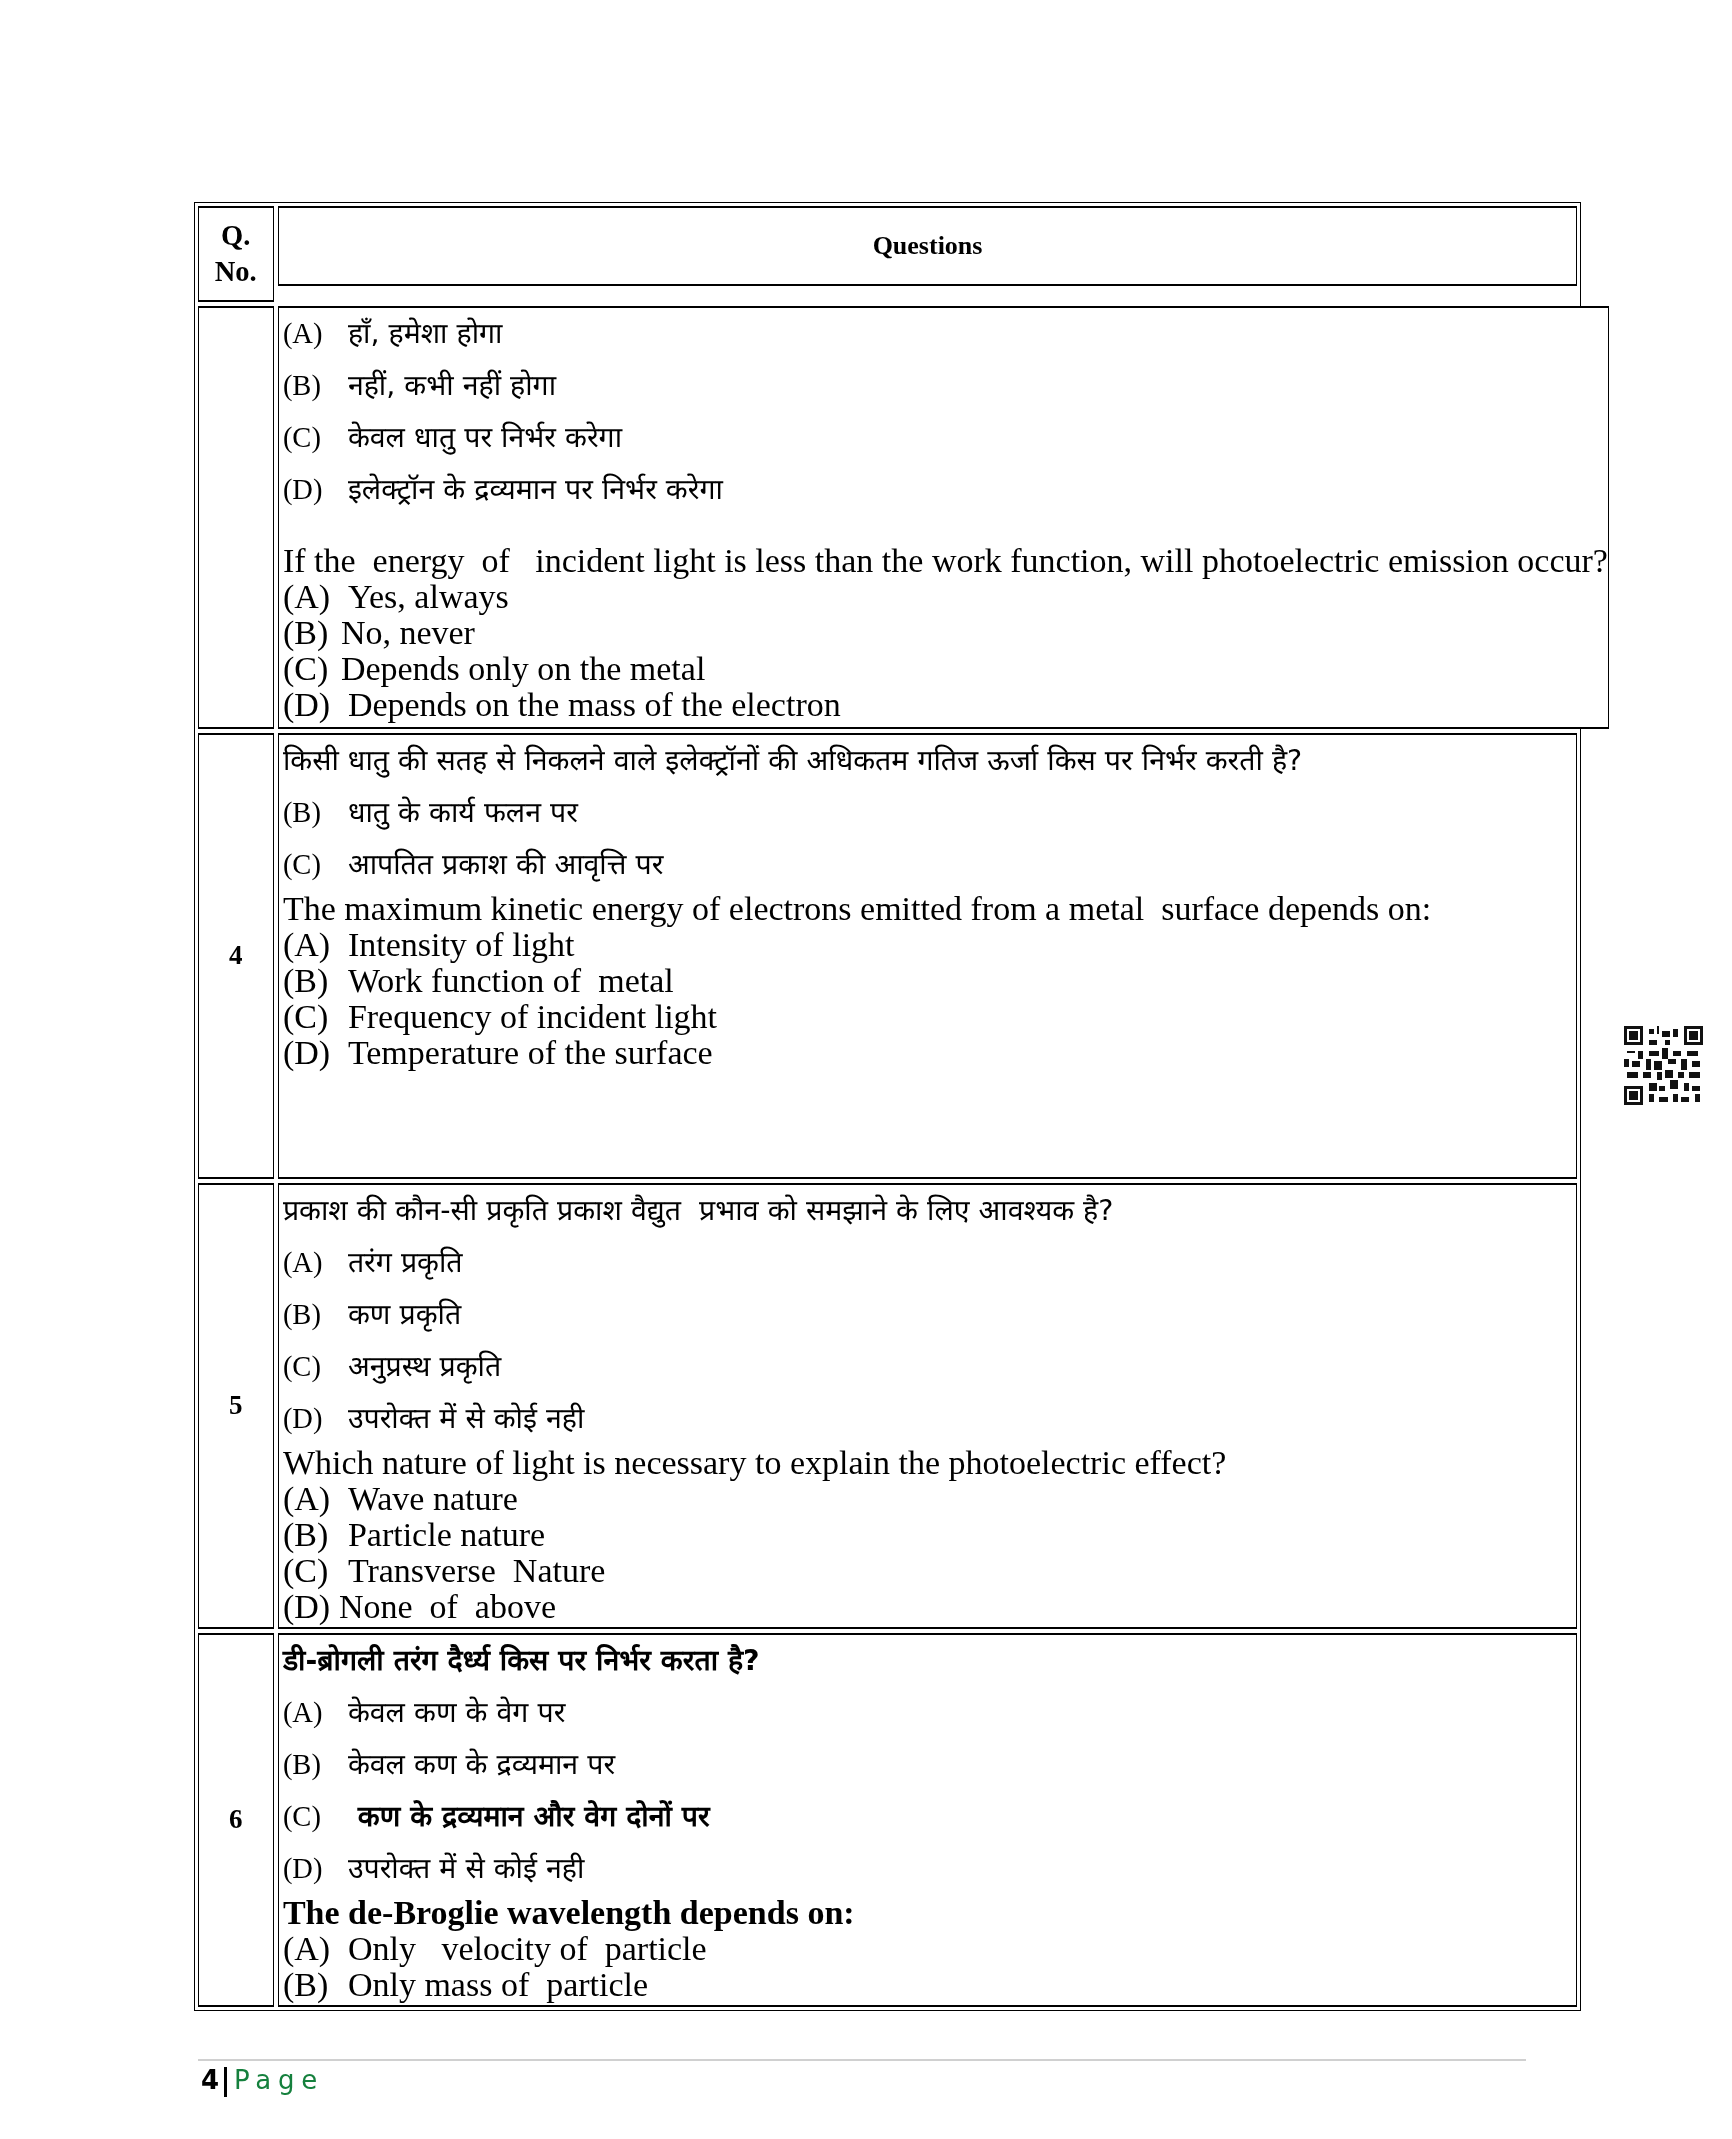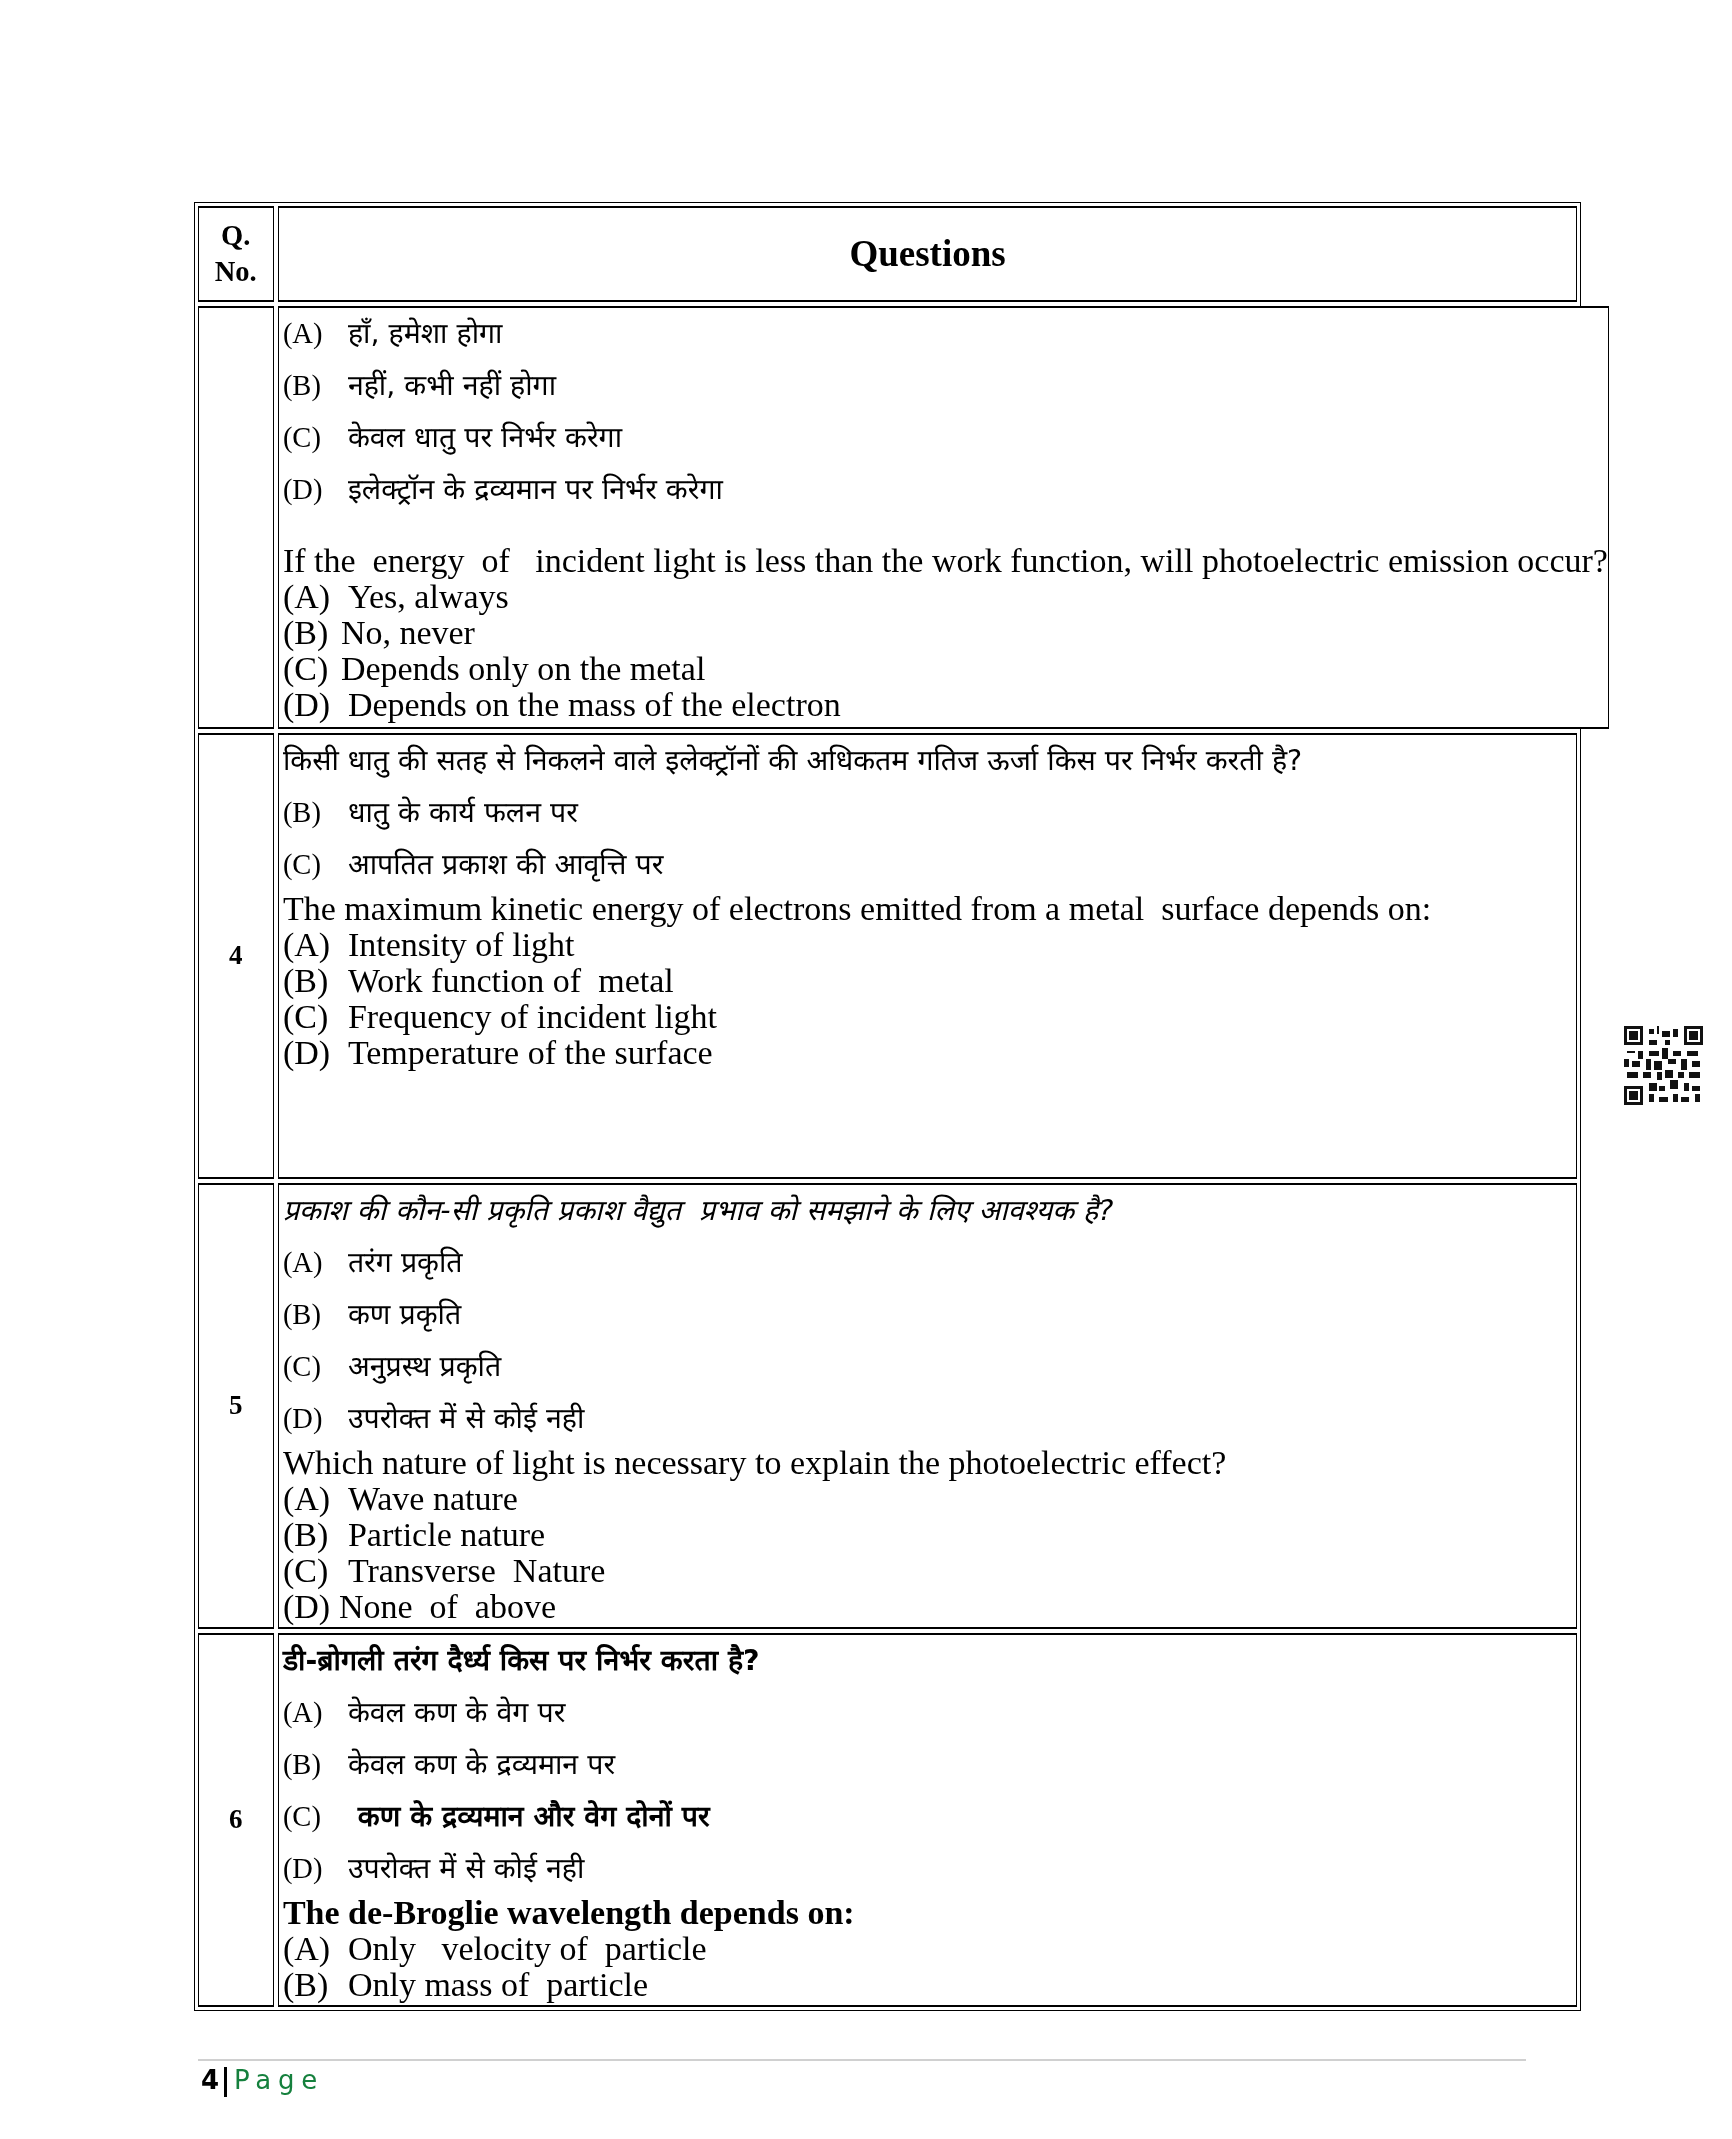--- a/index.html
+++ b/index.html
@@ -56,12 +56,12 @@
     }
     .header .qno { height: 96px; font-size: 28.5px; }
     .header .qbody {
-      height: 96px;
+      height: 80px;
       display: flex;
       align-items: center;
       justify-content: center;
       font-weight: bold;
-      font-size: 37px;
+      font-size: 26px;
       padding: 0;
     }
     .hi-line {

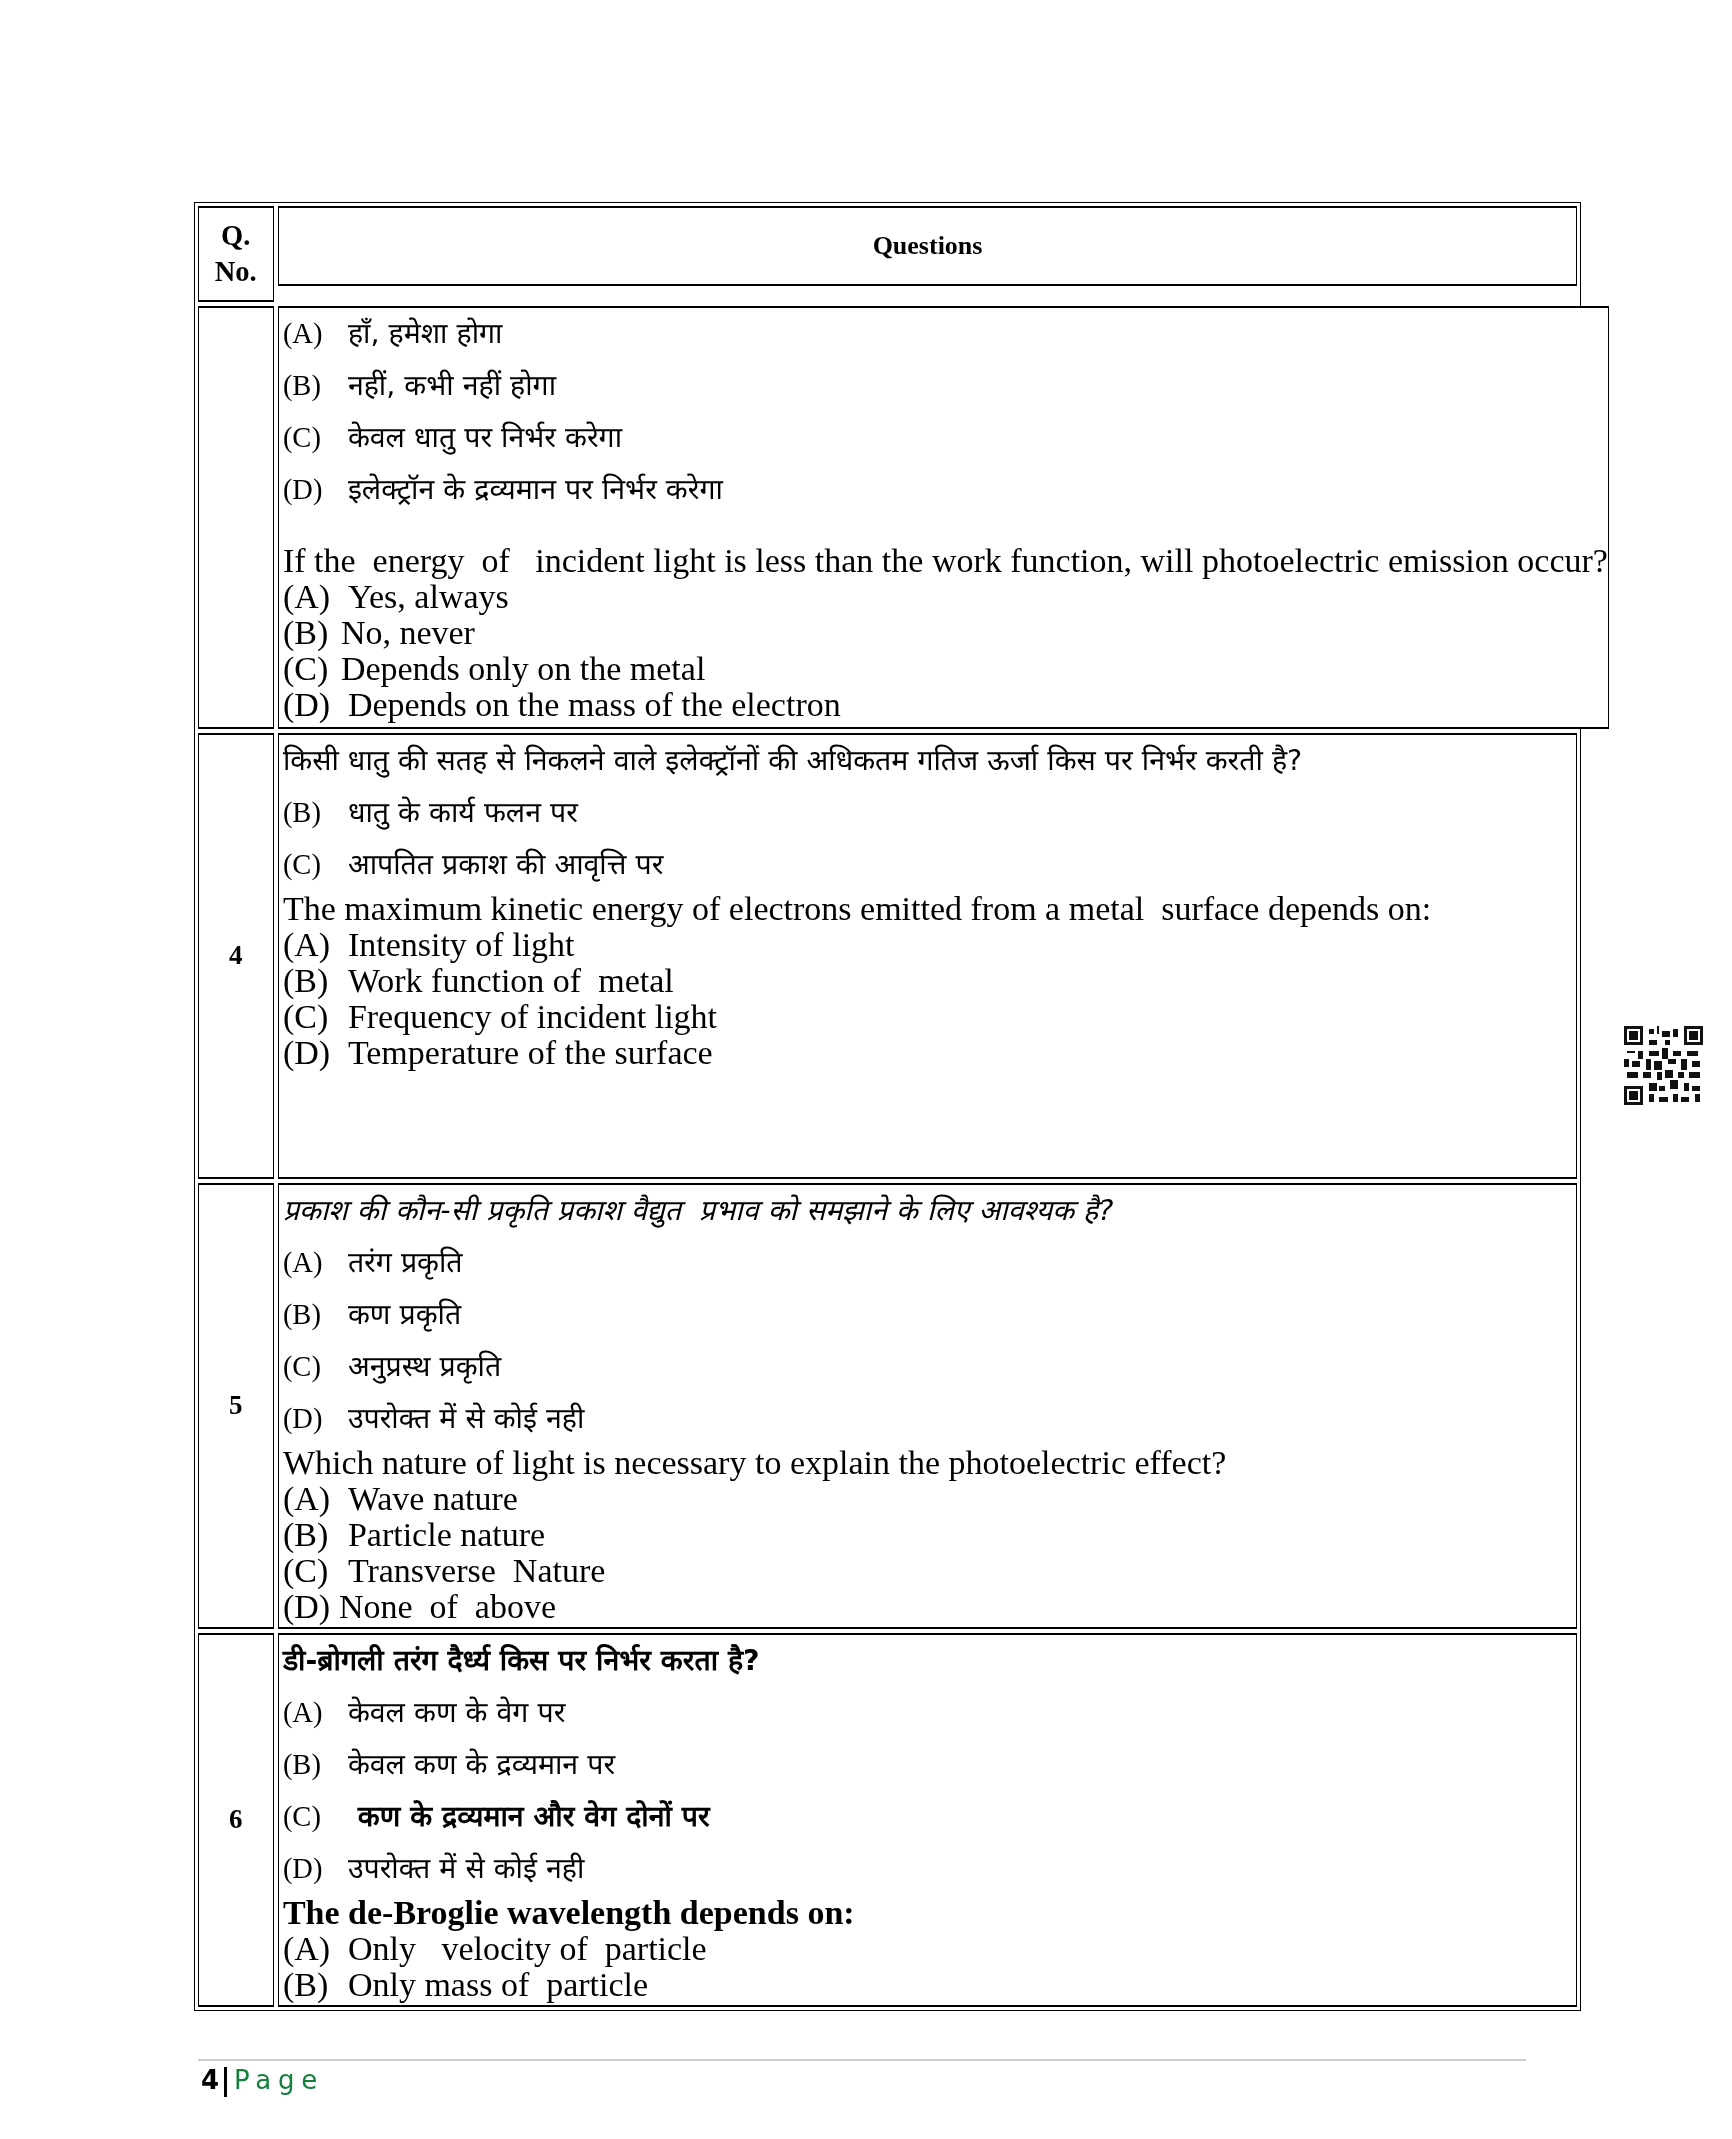--- a/index.html
+++ b/index.html
@@ -177,7 +177,7 @@
       <span>5</span>
     </div>
     <div class="cell qbody" style="padding-top:0;">
-      <div class="hi-line" style="white-space:pre;font-style:italic;">प्रकाश की कौन-सी प्रकृति प्रकाश वैद्युत  प्रभाव को समझाने के लिए आवश्यक है?</div>
+      <div class="hi-line" style="white-space:pre;">प्रकाश की कौन-सी प्रकृति प्रकाश वैद्युत  प्रभाव को समझाने के लिए आवश्यक है?</div>
       <div class="hi-line"><span class="lbl">(A)</span><span>तरंग प्रकृति</span></div>
       <div class="hi-line"><span class="lbl">(B)</span><span>कण प्रकृति</span></div>
       <div class="hi-line"><span class="lbl">(C)</span><span>अनुप्रस्थ प्रकृति</span></div>

